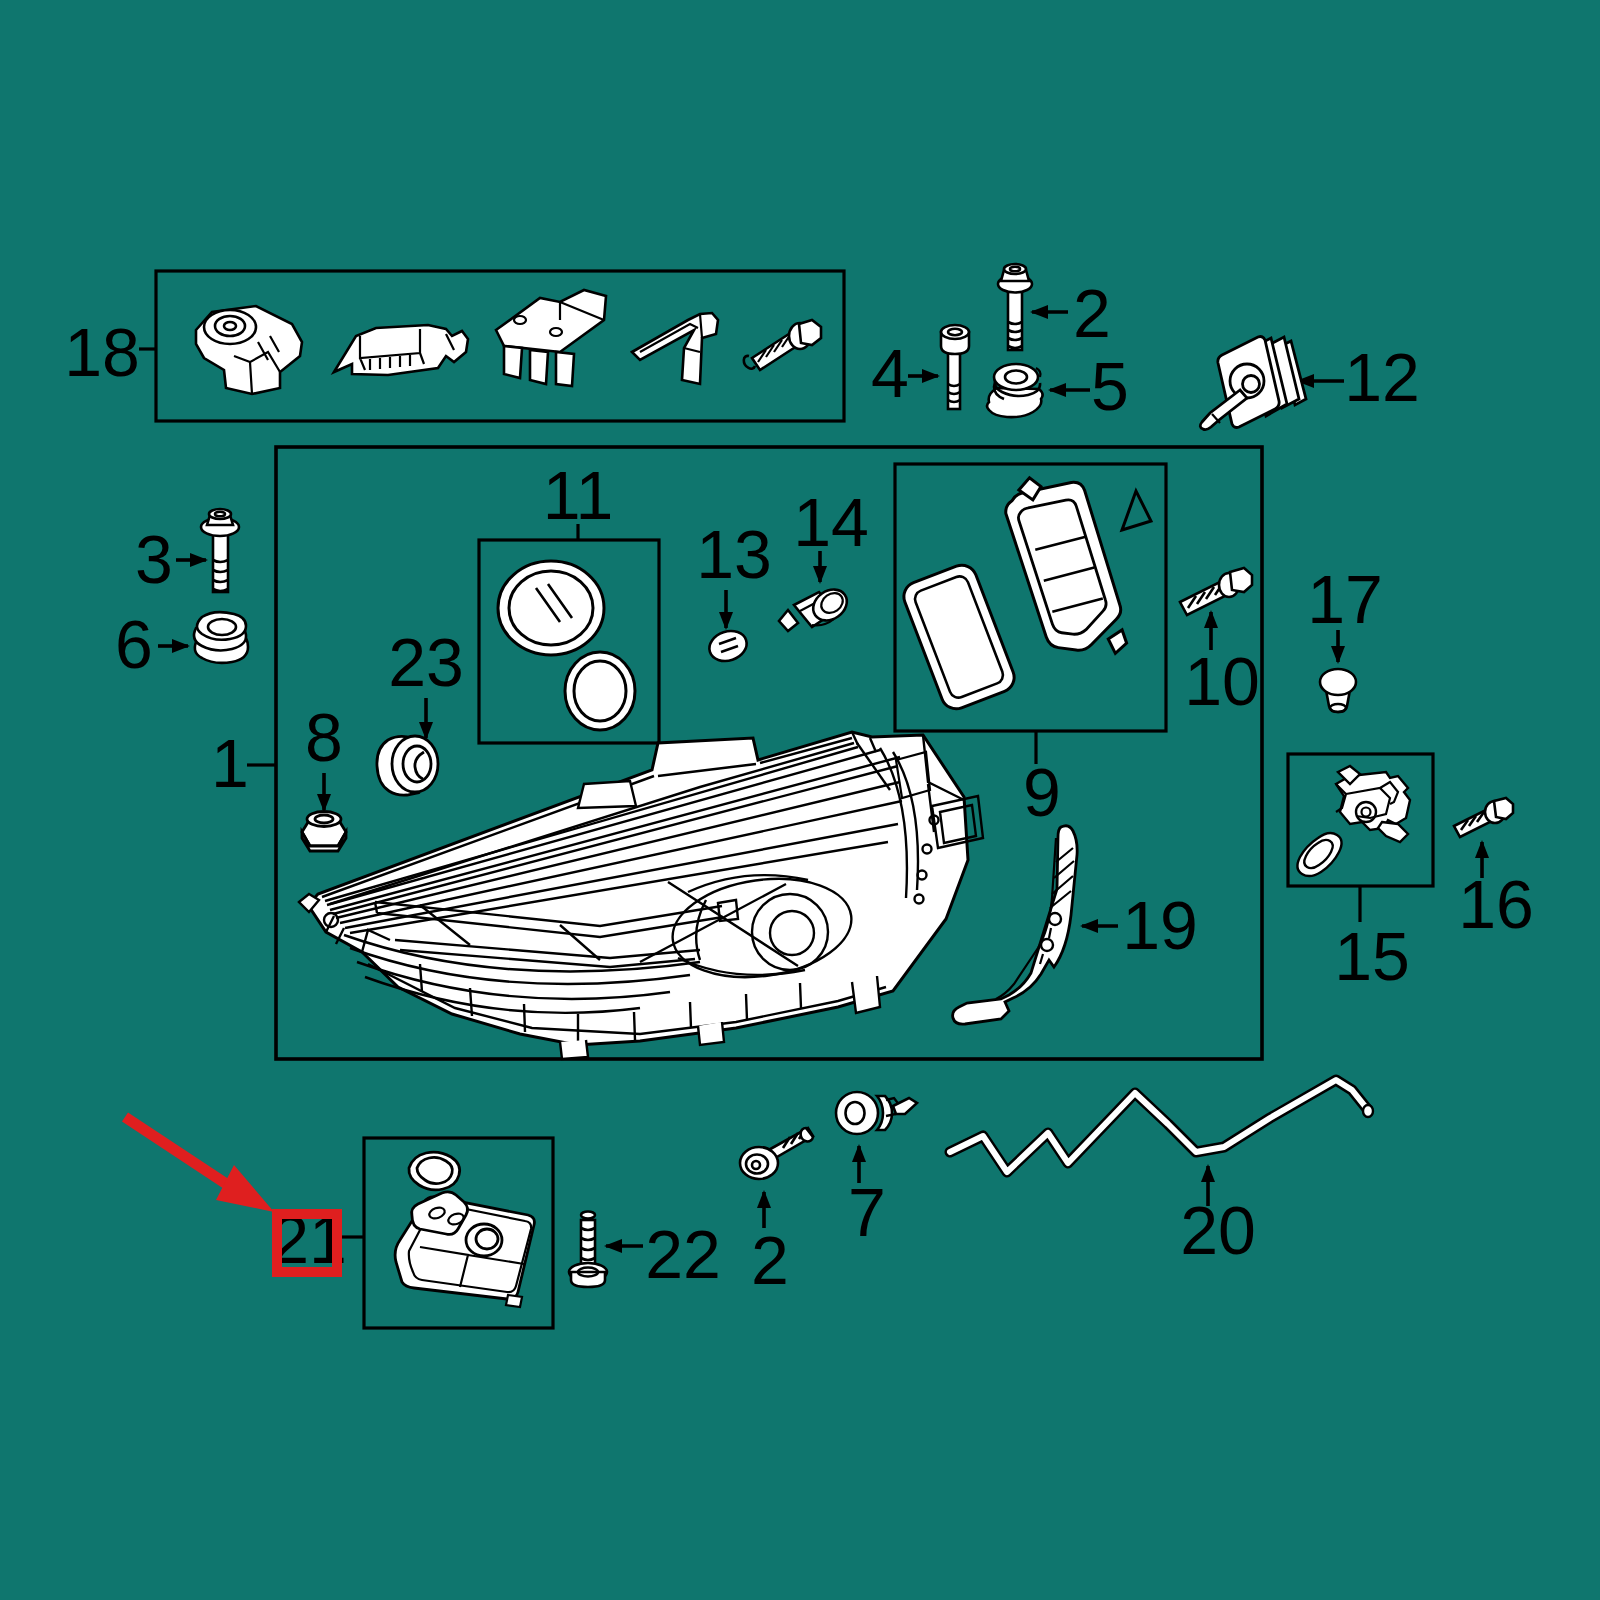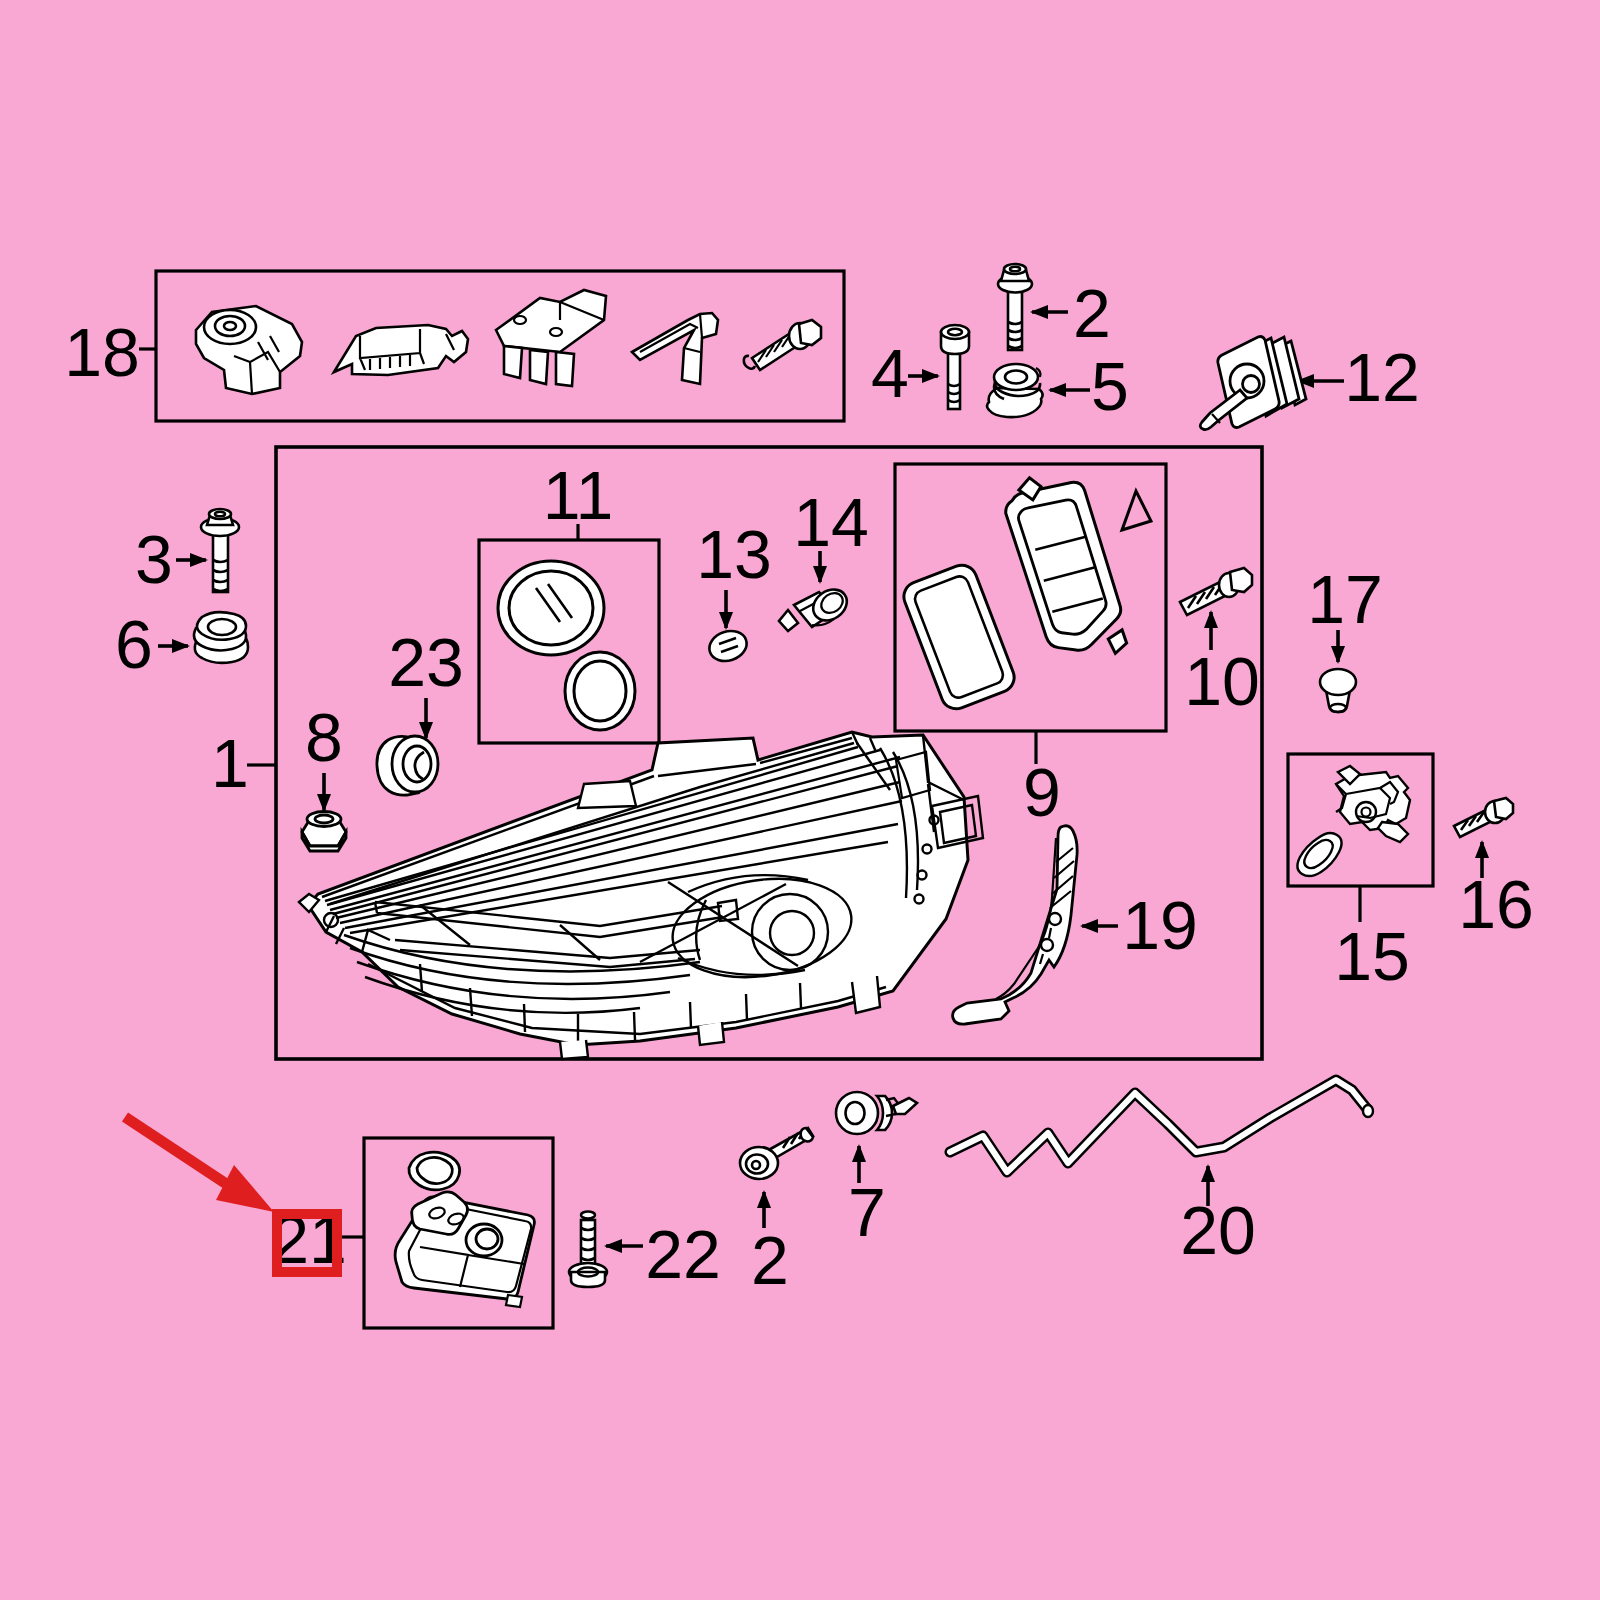--- a/index.html
+++ b/index.html
@@ -3,7 +3,7 @@
 <meta charset="utf-8">
 <style>
   html,body{margin:0;padding:0;background:#fff;}
-  .wrap{width:1600px;height:1600px;position:relative;background:#f9a8d4;}
+  .wrap{width:1600px;height:1600px;position:relative;background:#0f766e;}
   svg{position:absolute;top:0;left:0;}
   text{font-family:"Liberation Sans",sans-serif;fill:#000;}
 </style>

